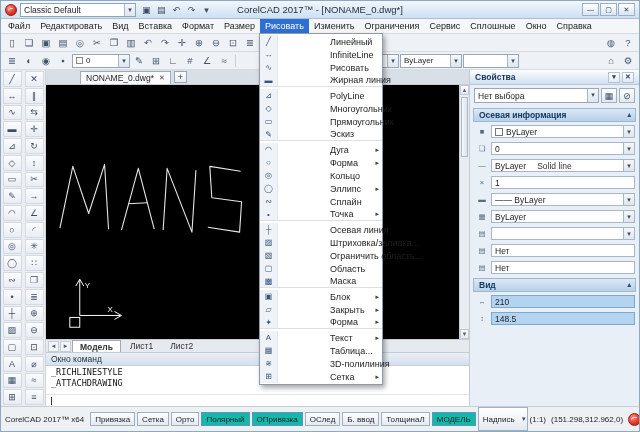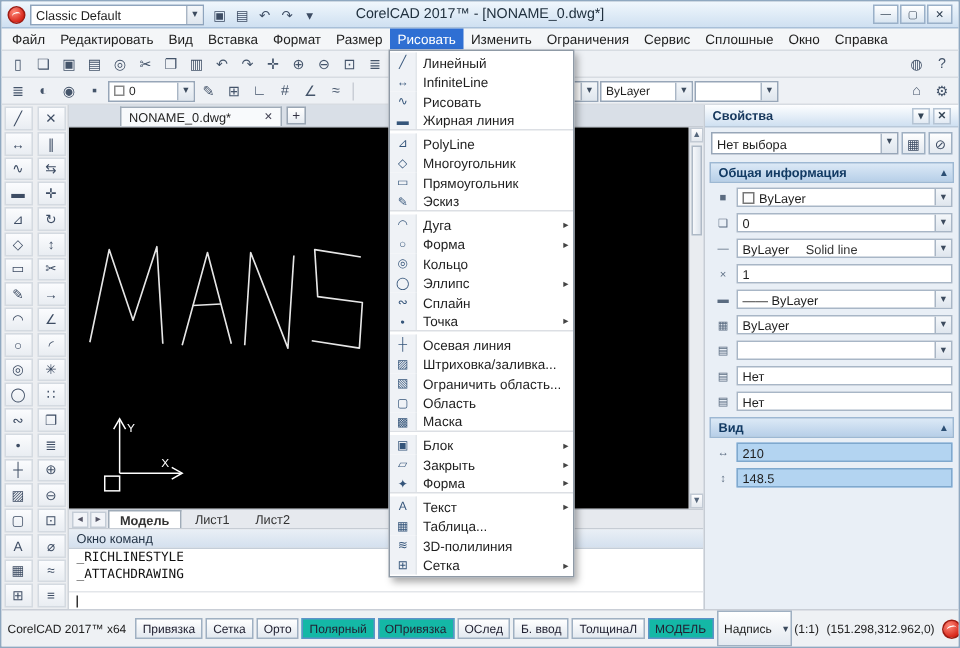--- a/index.html
+++ b/index.html
@@ -39,7 +39,7 @@
   .dd-item.sep-after{border-bottom:1px solid #dcdfe4;margin-bottom:2px;}
   .dd-icon{width:18px;flex:0 0 18px;height:100%;display:flex;align-items:center;justify-content:center;
            font-size:8px;color:#35557a;background:#eff2f6;border-right:1px solid #e2e6ea;}
-  .dd-label{padding-left:4px;white-space:nowrap;}
+  .dd-label{padding-left:4px;white-space:nowrap;margin-left:48px;}
   .dd-item.has-sub::after{content:"▸";position:absolute;right:3px;font-size:7px;color:#444;}
 
   

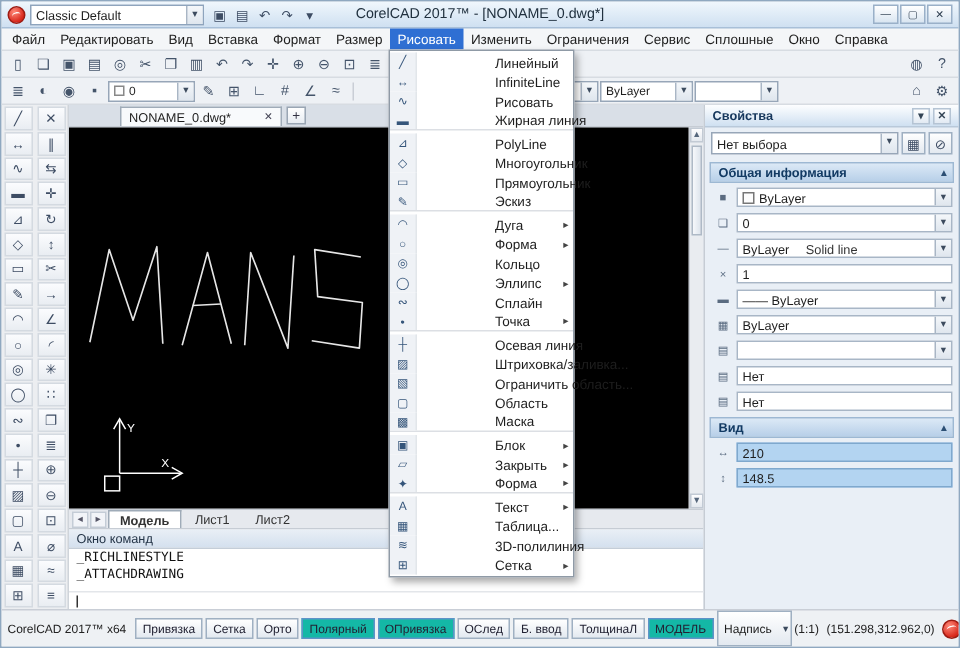--- a/index.html
+++ b/index.html
@@ -63,7 +63,7 @@
   .center{flex:1;display:flex;flex-direction:column;min-width:0;}
   .doctabs{flex:0 0 15px;background:#d9dfe7;border-bottom:1px solid #c6ccd4;display:flex;align-items:flex-end;gap:3px;padding-left:34px;}
   .dtab{height:13px;background:#f8fafc;border:1px solid #9fabb8;border-bottom:none;display:flex;align-items:center;
-        gap:22px;padding:0 5px;font-size:8.5px;}
+        gap:5px;padding:0 5px;font-size:8.5px;}
   .dt-close{font-size:7px;color:#445;}
   .dt-add{width:13px;height:12px;margin-bottom:1px;border:1px solid #9aa6b4;background:linear-gradient(#fff,#e7ecf2);
           display:flex;align-items:center;justify-content:center;font-size:9px;color:#334;}

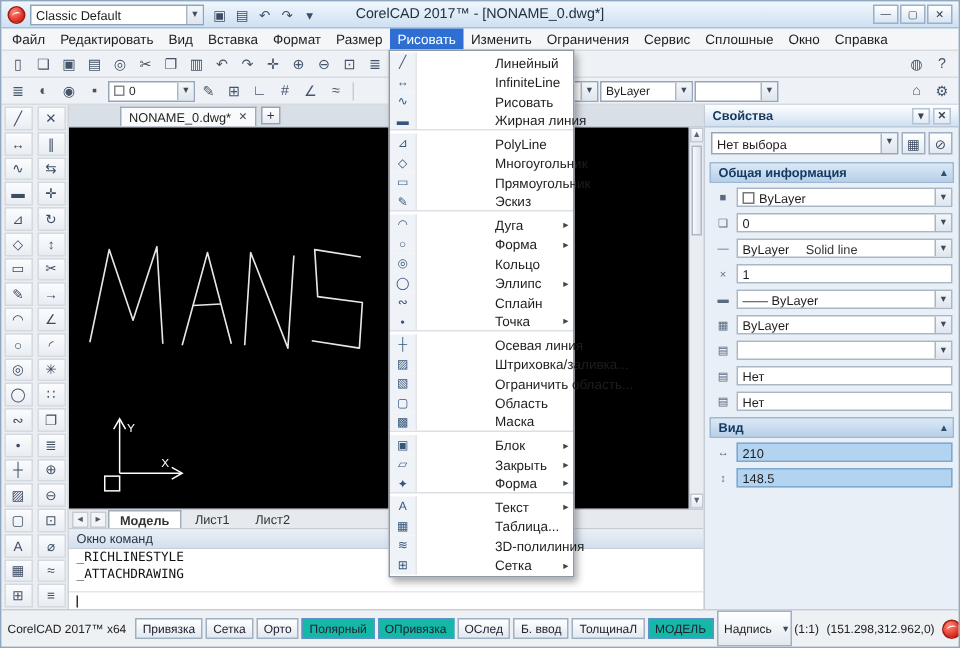--- a/index.html
+++ b/index.html
@@ -586,7 +586,7 @@
       </div>
 
       <div class="psection">
-        <span>Общая информация</span>
+        <span>Осевая информация</span>
       </div>
       <div>
 

